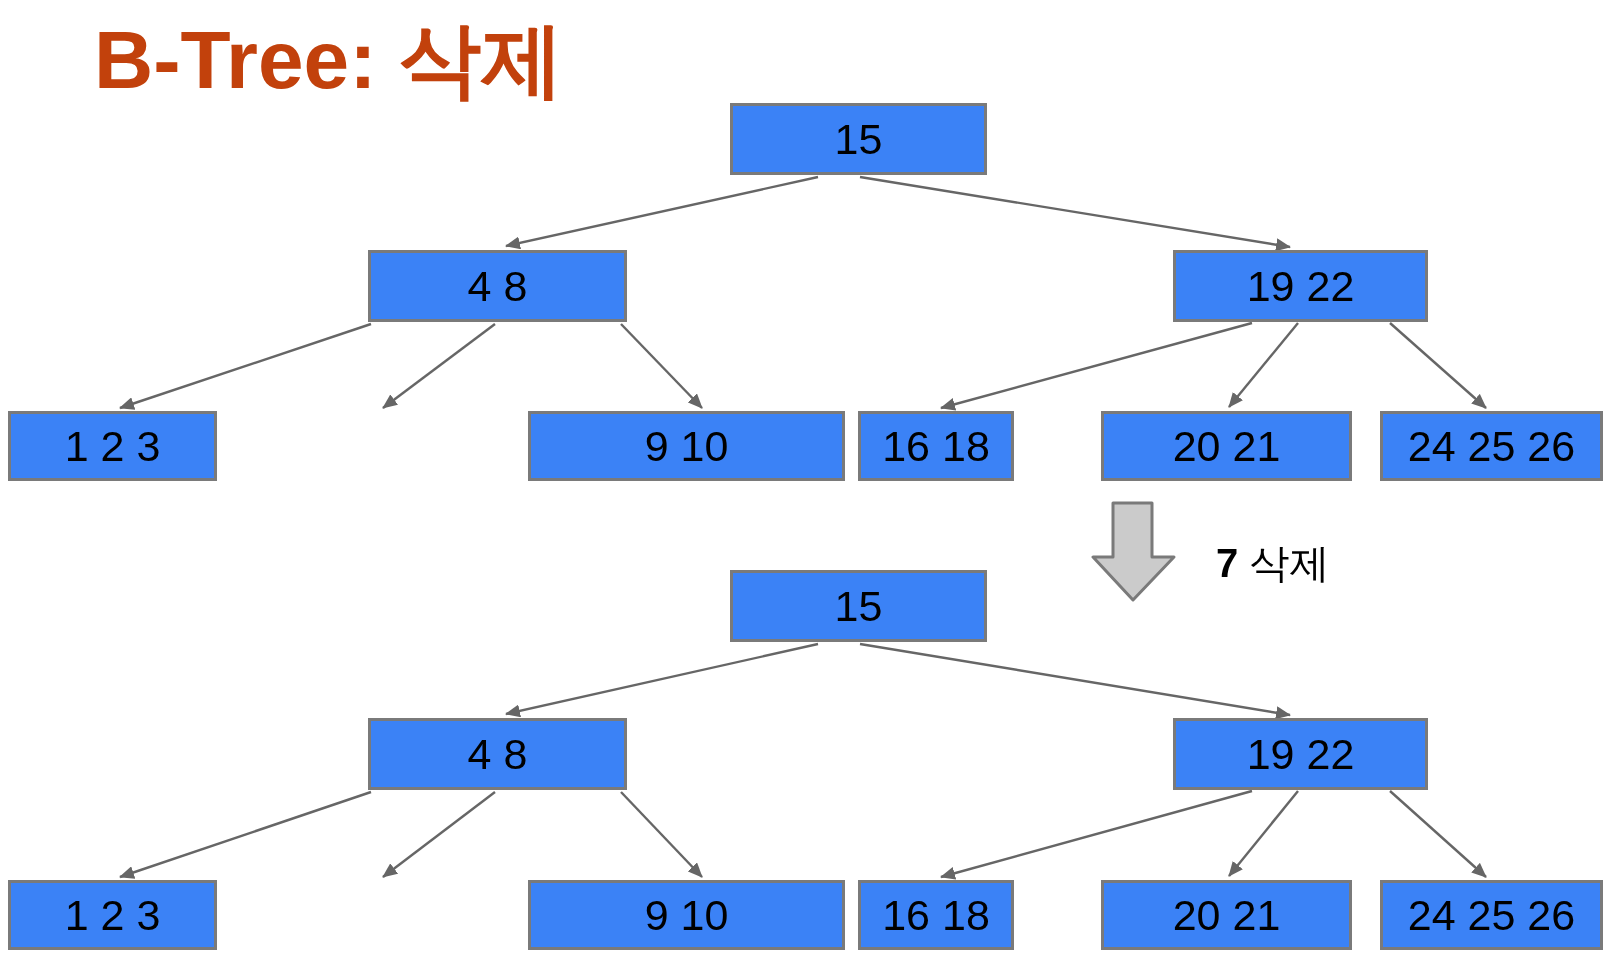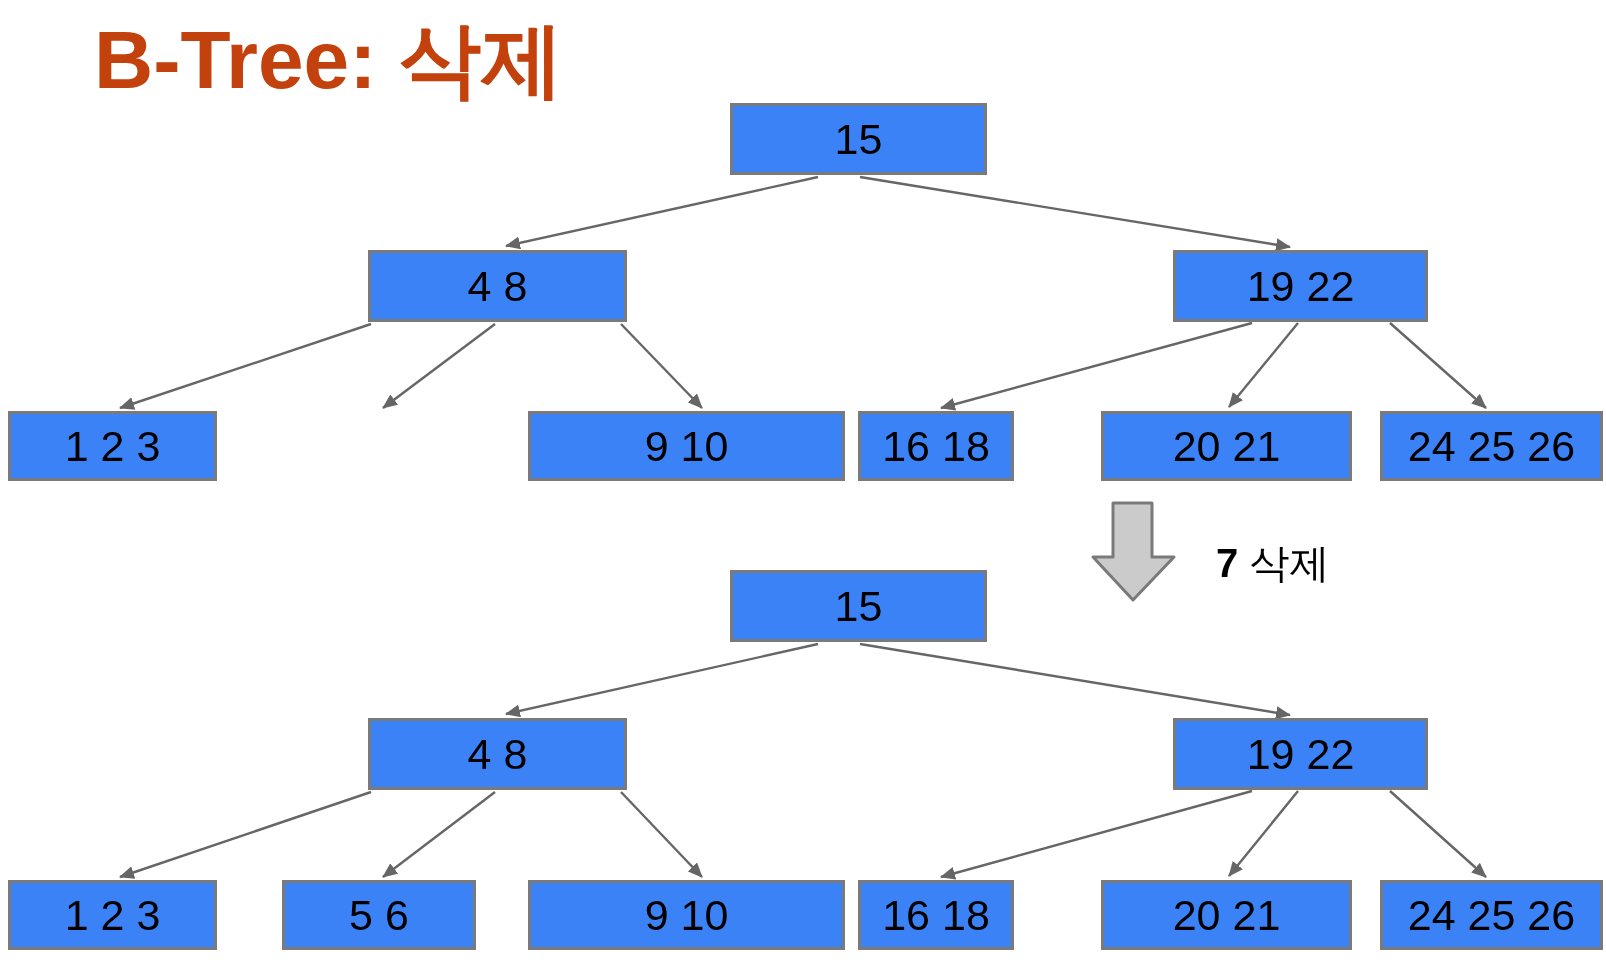--- a/index.html
+++ b/index.html
@@ -108,7 +108,6 @@
   <div class="node" style="left:1173px; top:718px; width:255px; height:72px;">19 22</div>
 
   <div class="node" style="left:8px; top:880px; width:209px; height:70px;">1 2 3</div>
-  <div class="node" style="left:282px; top:880px; width:194px; height:70px;">5 6</div>
   <div class="node" style="left:528px; top:880px; width:317px; height:70px;">9 10</div>
   <div class="node" style="left:858px; top:880px; width:156px; height:70px;">16 18</div>
   <div class="node" style="left:1101px; top:880px; width:251px; height:70px;">20 21</div>

